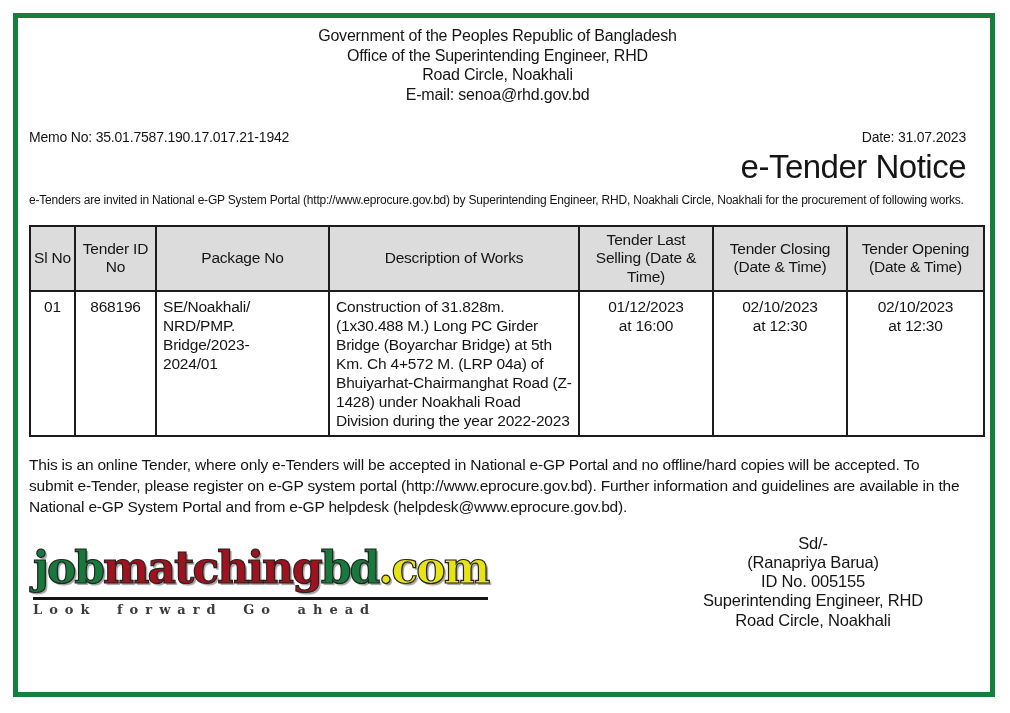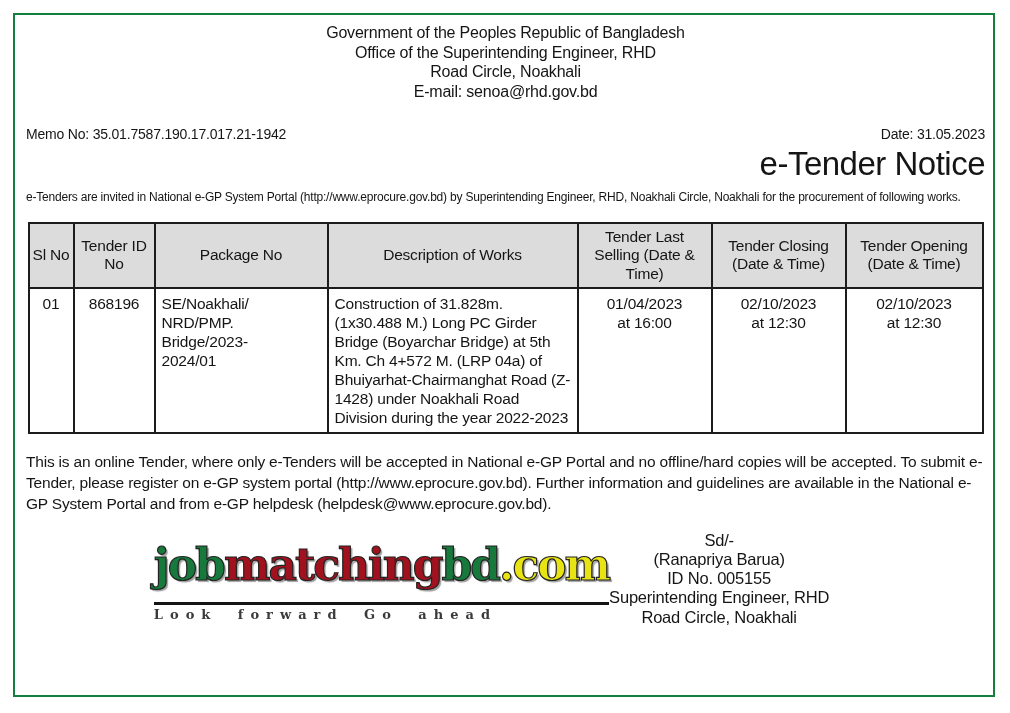--- a/index.html
+++ b/index.html
@@ -13,9 +13,9 @@
   .sheet {
     position: absolute;
     left: 13px; top: 13px; right: 15px; bottom: 16px;
-    border: 2px solid #15803d;
+    border: 5px solid #15803d;
     background: #ffffff;
-    padding: 8px 8px 0 11px;
+    padding: 8px 24px 0 11px;
     overflow: hidden;
   }
   

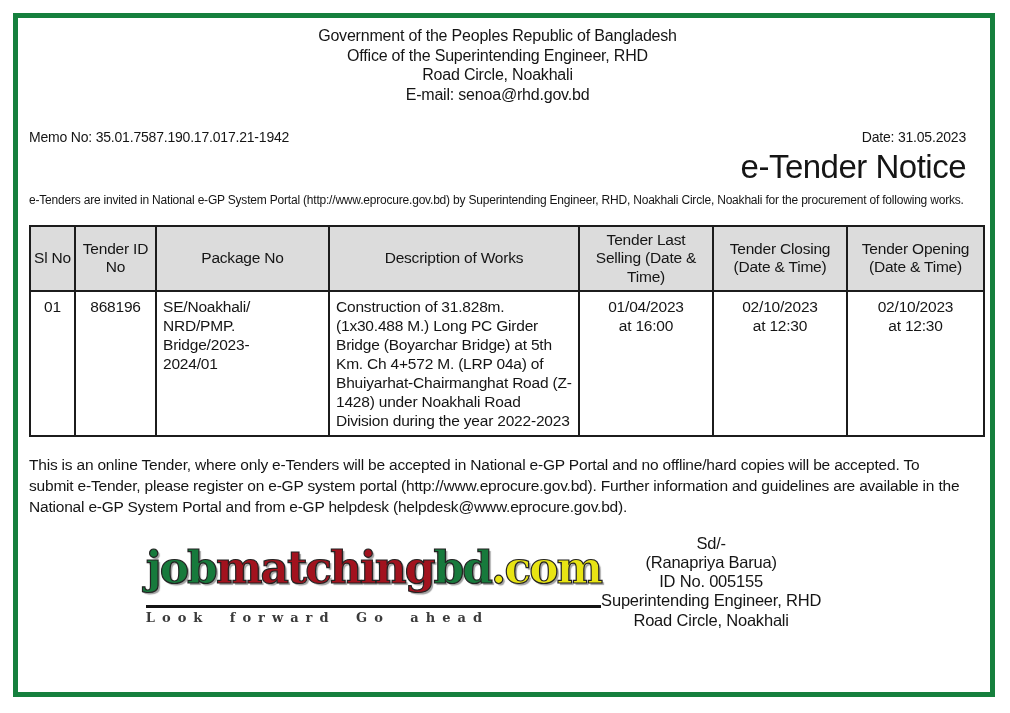--- a/index.html
+++ b/index.html
@@ -108,7 +108,7 @@
 
   <div class="memo-row">
     <span>Memo No: 35.01.7587.190.17.017.21-1942</span>
-    <span>Date: 31.05.2023</span>
+    <span>Date: 31.07.2023</span>
   </div>
 
   <h1 class="title">e-Tender Notice</h1>

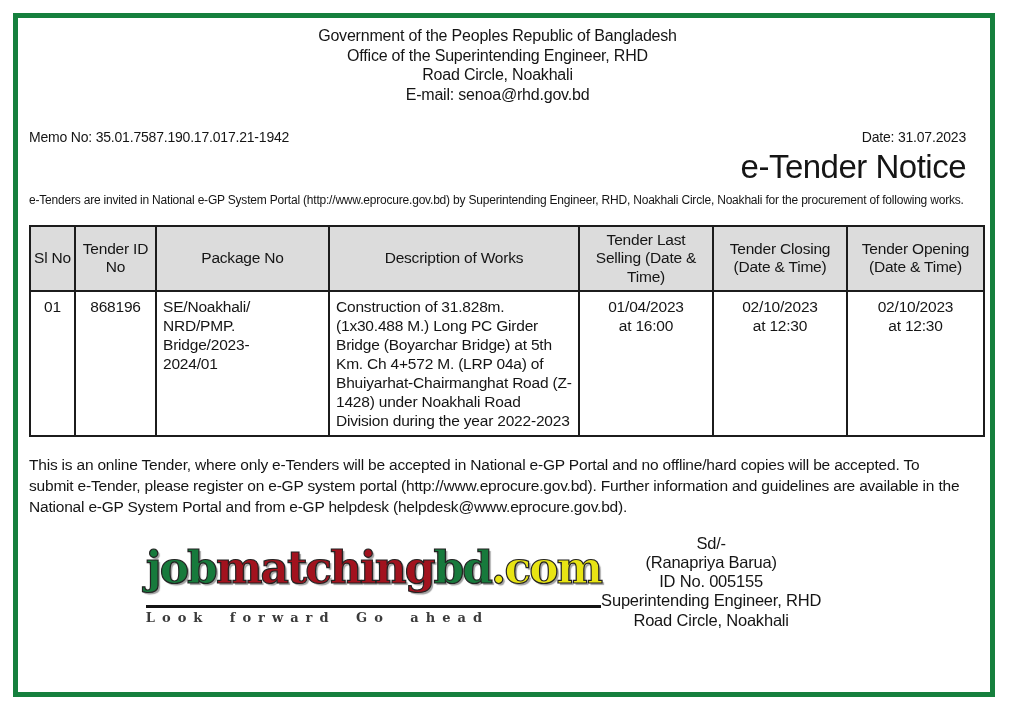--- a/index.html
+++ b/index.html
@@ -145,7 +145,7 @@
 Bridge/2023-
 2024/01</td>
         <td class="l">Construction of 31.828m. (1x30.488 M.) Long PC Girder Bridge (Boyarchar Bridge) at 5th Km. Ch 4+572 M. (LRP 04a) of Bhuiyarhat-Chairmanghat Road (Z-1428) under Noakhali Road Division during the year 2022-2023</td>
-        <td class="c pre">01/04/2023
+        <td class="c pre">01/12/2023
 at 16:00</td>
         <td class="c pre">02/10/2023
 at 12:30</td>

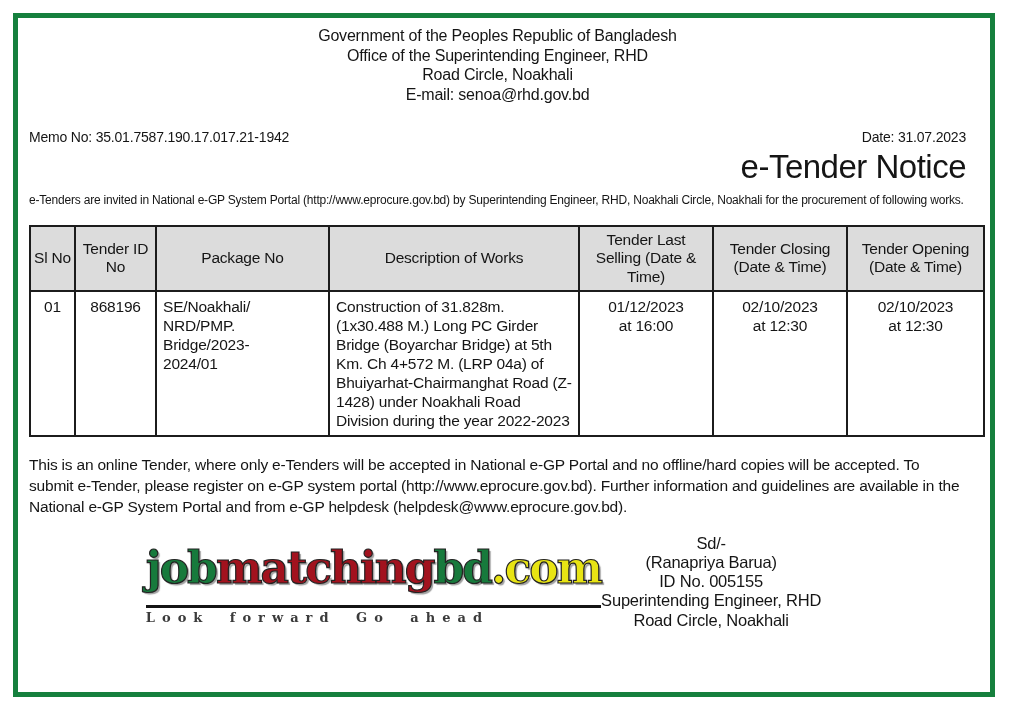--- a/index.html
+++ b/index.html
@@ -62,7 +62,7 @@
   .footer-note { font-size: 15.5px; line-height: 1.36; margin-top: 17px; letter-spacing: -0.2px; }
   
   .bottom-row {
-    display: flex; justify-content: center; align-items: flex-start;
+    display: flex; justify-content: space-between; align-items: flex-start;
     margin-top: 16px; padding: 0 4px;
   }
   .logo { margin-top: 12px; display: inline-block; }

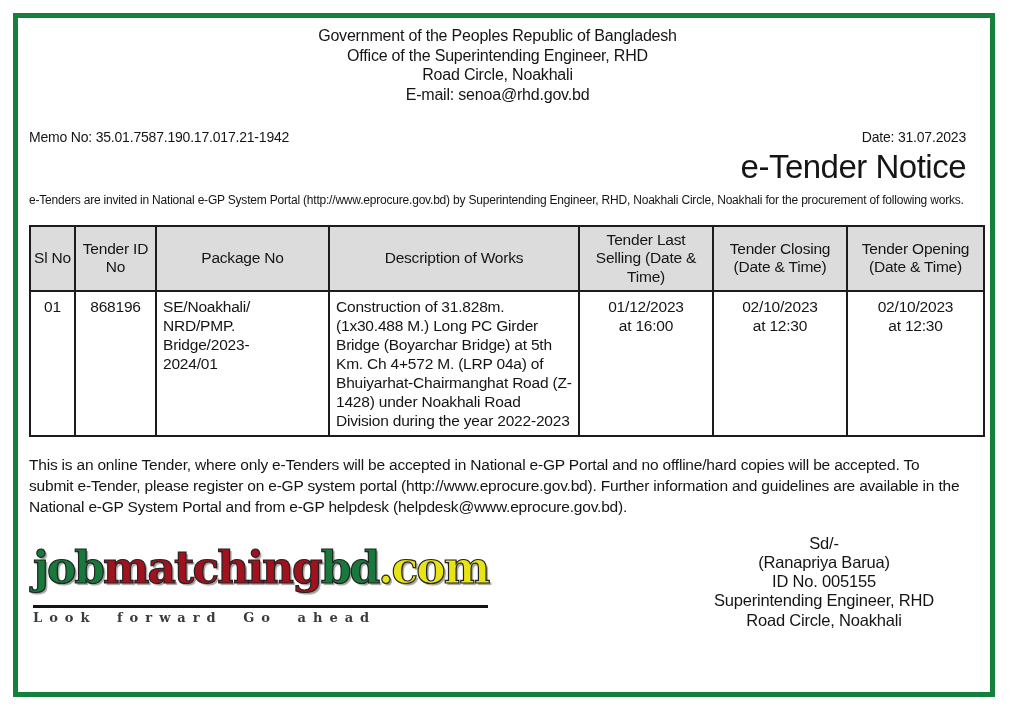--- a/index.html
+++ b/index.html
@@ -91,7 +91,7 @@
   .signature {
     text-align: center; font-size: 16.5px; line-height: 1.17;
     letter-spacing: -0.2px;
-    margin-right: 28px; margin-top: 0;
+    margin-right: 39px; margin-top: 0;
   }
 </style>
 </head>

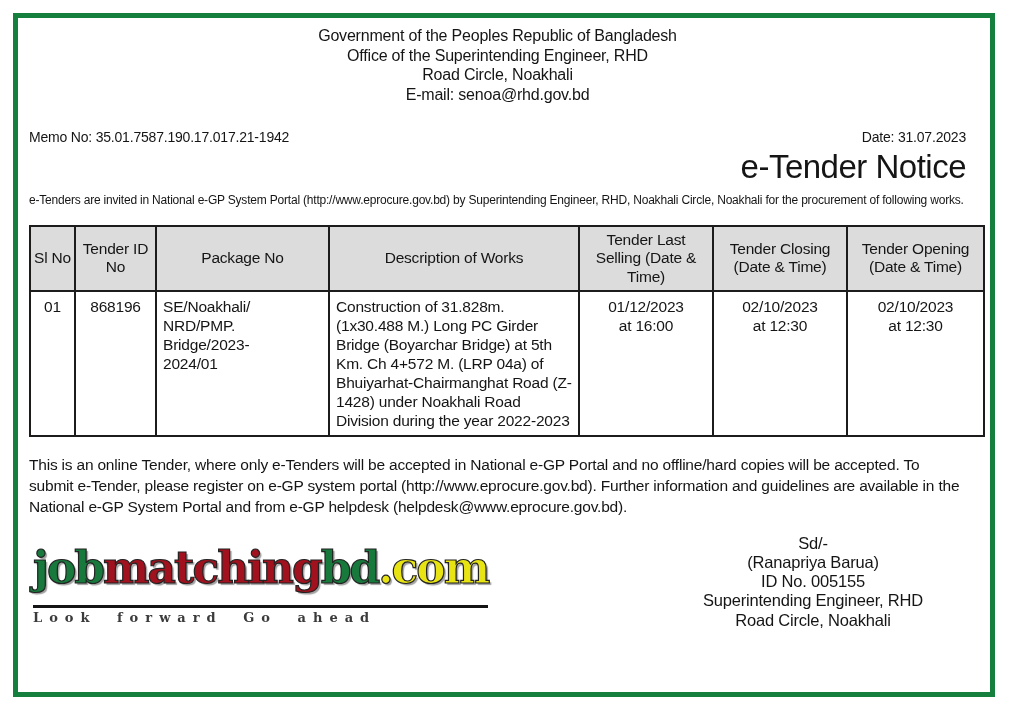--- a/index.html
+++ b/index.html
@@ -78,7 +78,7 @@
   }
   .logo-tagline {
     border-top: 3px solid #141414;
-    margin-top: 15px;
+    margin-top: 7px;
     padding-top: 2px;
     font-family: "DejaVu Serif", serif;
     font-size: 13px;

